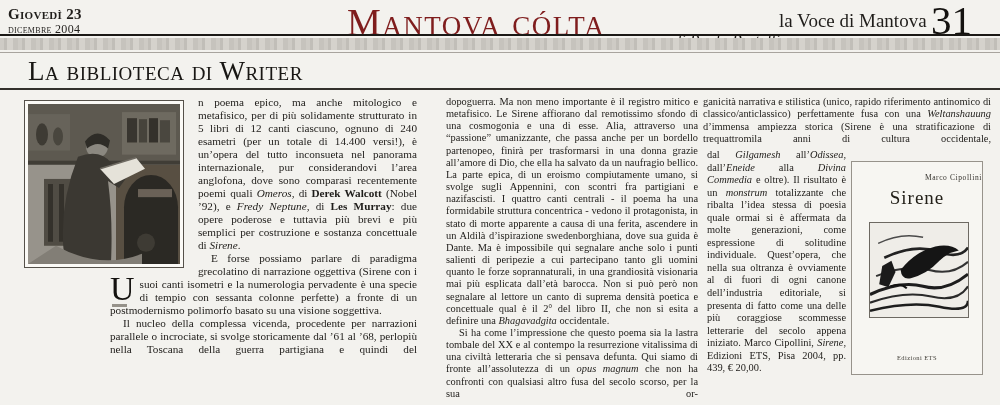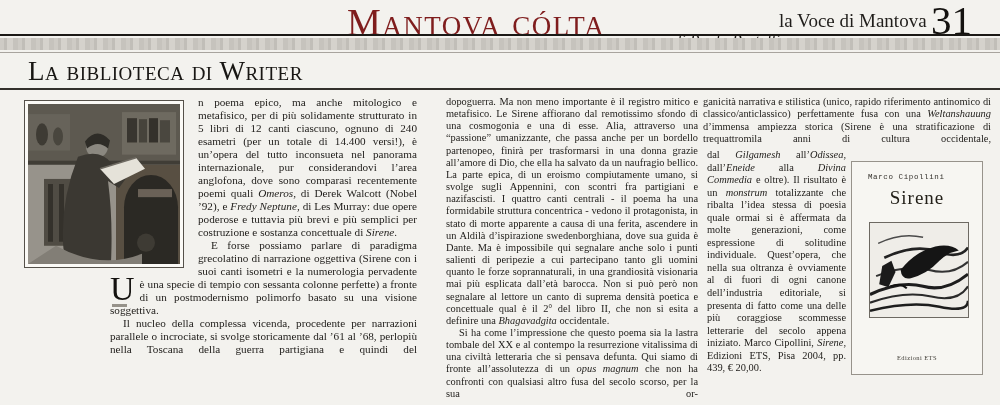--- a/index.html
+++ b/index.html
@@ -53,6 +53,10 @@
 
 <div class="sheet">
 
+  <div class="date-block">
+    <div class="date-1">Giovedì 23</div>
+    <div class="date-2">dicembre 2004</div>
+  </div>
   <div class="main-title">Mantova cólta</div>
   <div class="curator">a cura di Paolo Bertelli</div>
   <div class="paper-name">la Voce di Mantova</div>

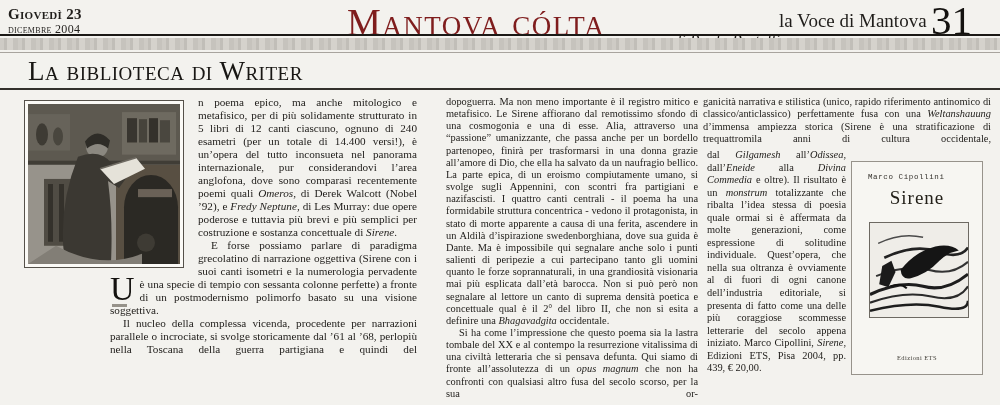--- a/index.html
+++ b/index.html
@@ -42,7 +42,7 @@
 
   
   .cover{position:absolute;left:851px;top:161px;width:132px;height:214px;border:1px solid #97938b;background:#f7f6f2;box-sizing:border-box;}
-  .cover-author{position:absolute;left:16px;right:0;top:11px;text-align:left;font-size:7.5px;letter-spacing:.6px;color:#35322d;font-family:Liberation Mono, monospace;}
+  .cover-author{position:absolute;left:0;right:0;top:11px;text-align:right;font-size:7.5px;letter-spacing:.6px;color:#35322d;}
   .cover-title{position:absolute;left:0;right:0;top:25px;text-align:center;font-size:19px;letter-spacing:1px;color:#232019;}
   .cover-art{position:absolute;left:17px;top:60px;width:98px;height:94px;border:1px solid #6d6962;background:#efede8;}
   .cover-art svg{display:block;width:100%;height:100%;}

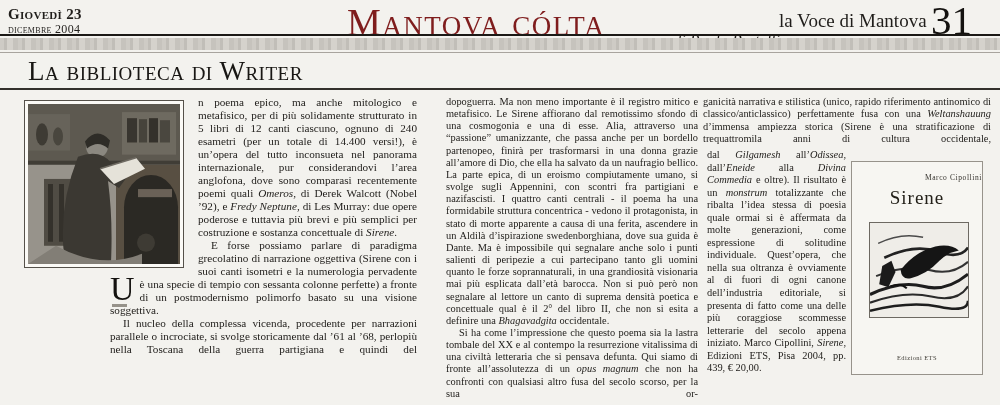--- a/index.html
+++ b/index.html
@@ -26,7 +26,7 @@
   .bodytext{text-align:justify;hyphens:auto;-webkit-hyphens:auto;color:#1e1c19;}
   .bodytext p{margin:0;}
   .fill{text-align-last:justify;}
-  i{font-style:italic;} b{font-weight:normal;}
+  i{font-style:italic;} b{font-weight:bold;}
 
   .col1{position:absolute;left:24px;top:96px;width:393px;height:309px;font-size:11.2px;line-height:13px;}
   .fig{float:left;width:160px;height:168px;margin:4px 14px 6px 0;border:1px solid#55514a;background:#fbfaf6;padding:3px;box-sizing:border-box;}

